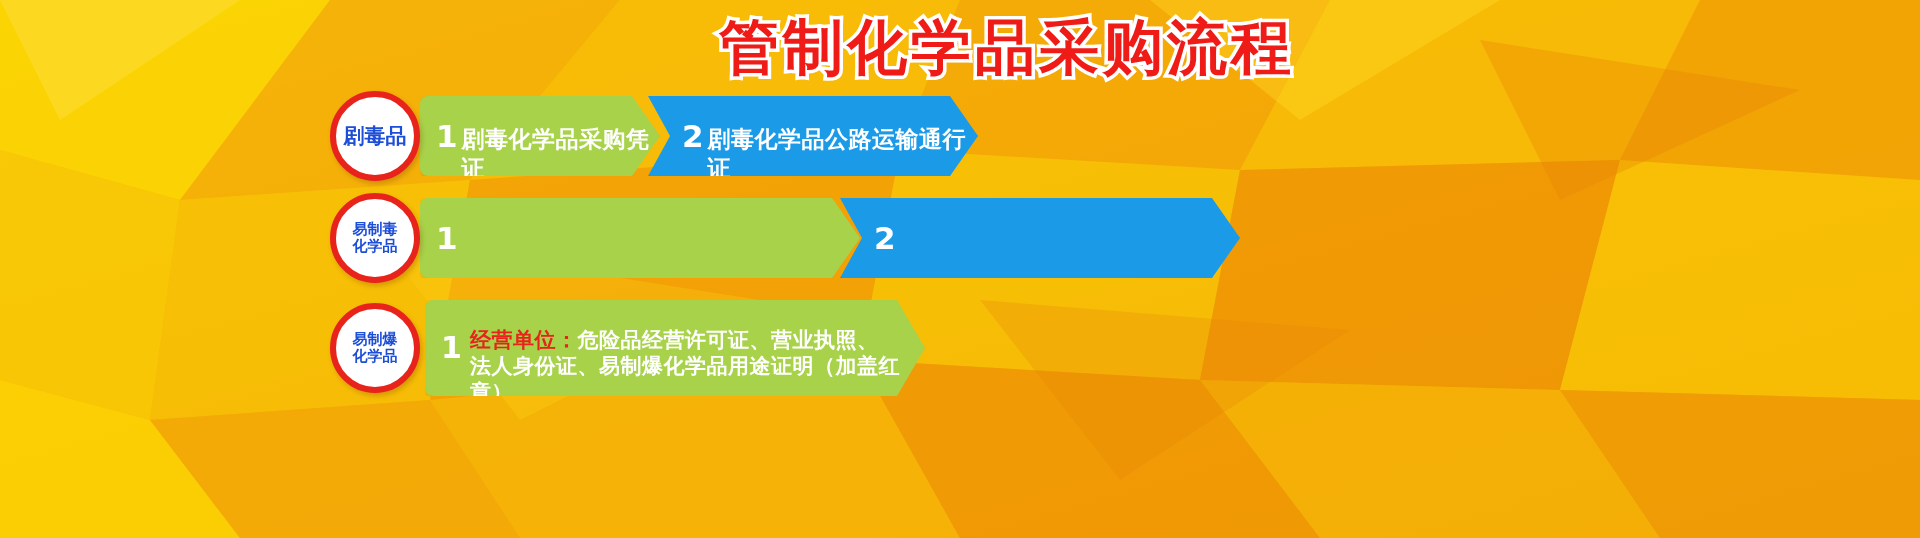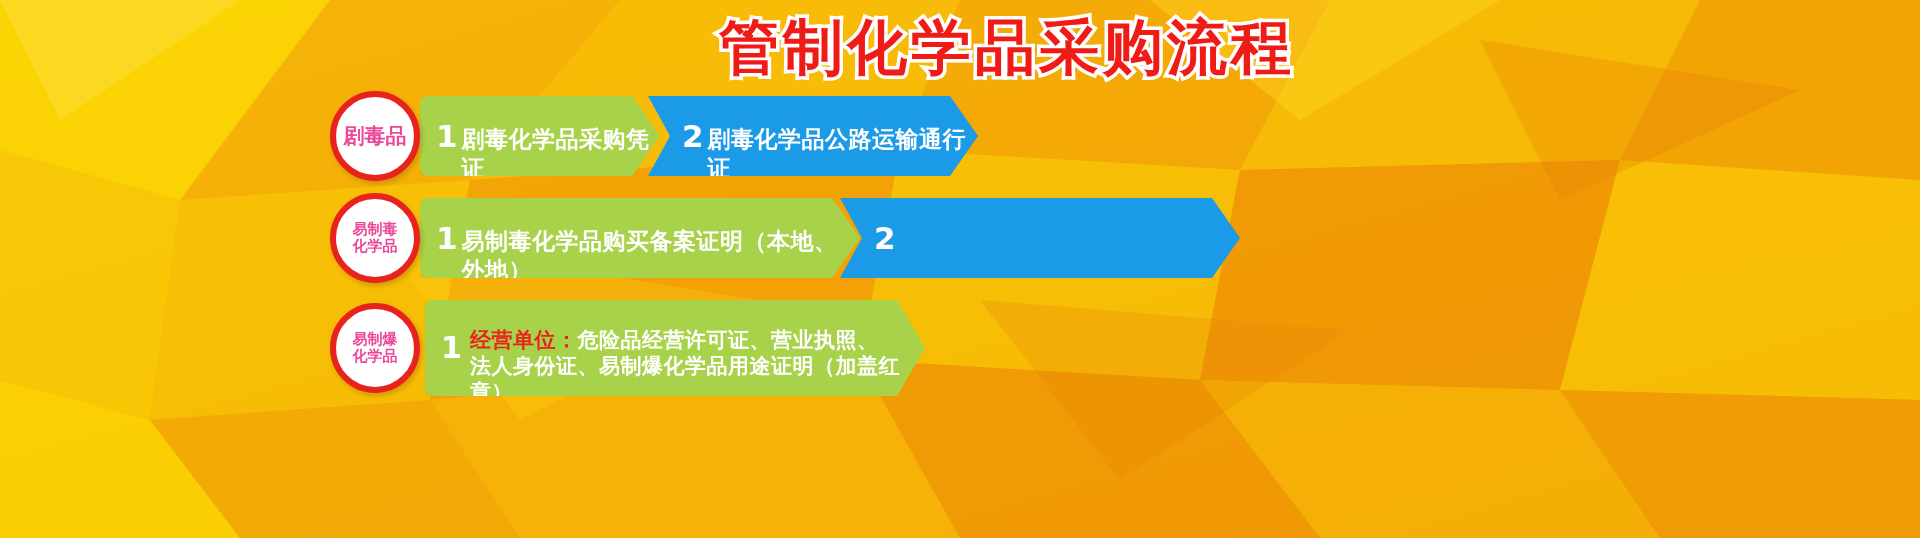--- a/index.html
+++ b/index.html
@@ -54,7 +54,7 @@
     box-shadow:2px 3px 5px rgba(120,60,0,.28);
   }
   .badge-text{
-    color:#ec4899;font-weight:bold;font-size:21px;line-height:1.05;
+    color:#1d4ed8;font-weight:bold;font-size:21px;line-height:1.05;
     text-align:center;letter-spacing:0px;white-space:pre-line;
   }
   .badge.two-line .badge-text{font-size:15px;line-height:1.12;}

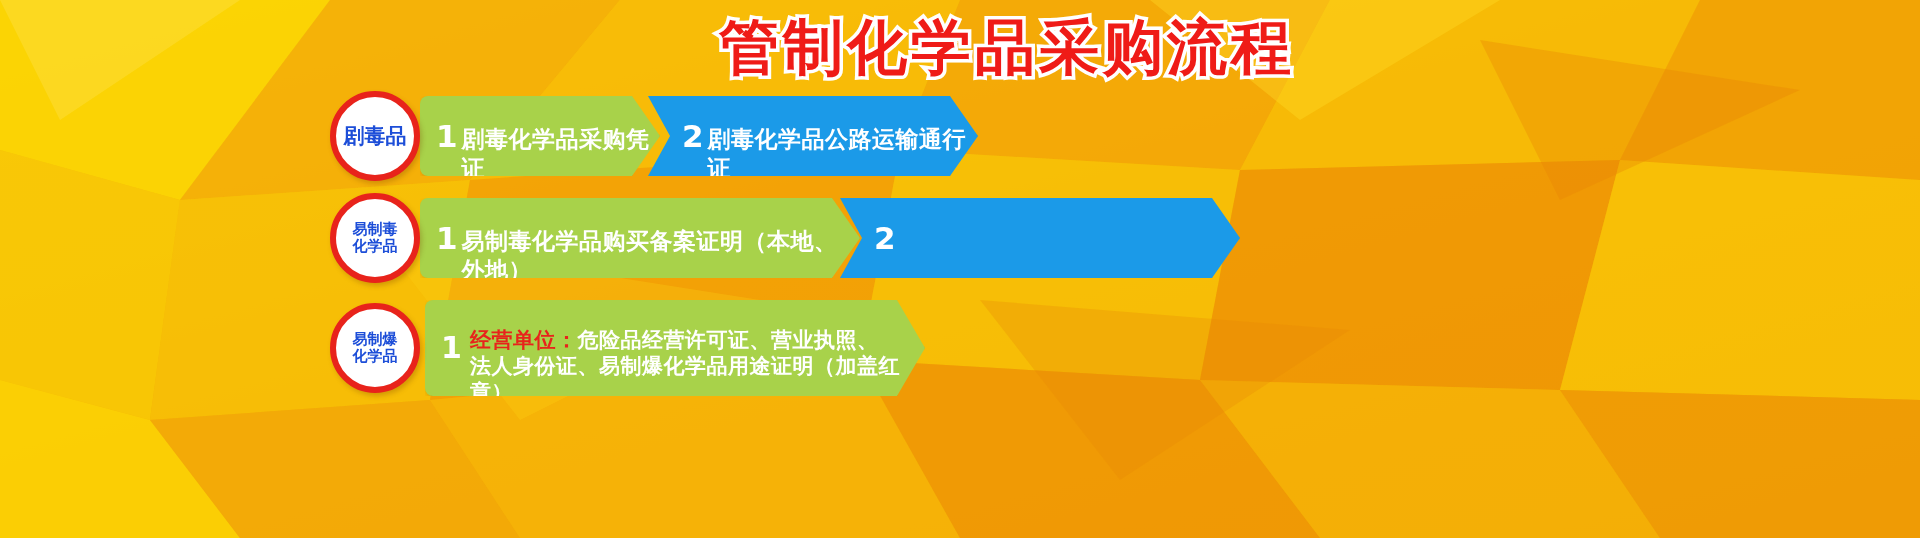--- a/index.html
+++ b/index.html
@@ -152,7 +152,6 @@
         </div>
         <div class="band green shape-start rounded-l" style="left: 420px; width: 440px; padding-left: 16px; z-index: 6;">
           <span class="chev-num">1</span>
-          <span class="chev-label">易制毒化学品购买备案证明（本地、外地）</span>
         </div>
         <div class="band blue shape-mid" style="left: 840px; width: 400px; padding-left: 34px; z-index: 5;">
           <span class="chev-num">2</span>

